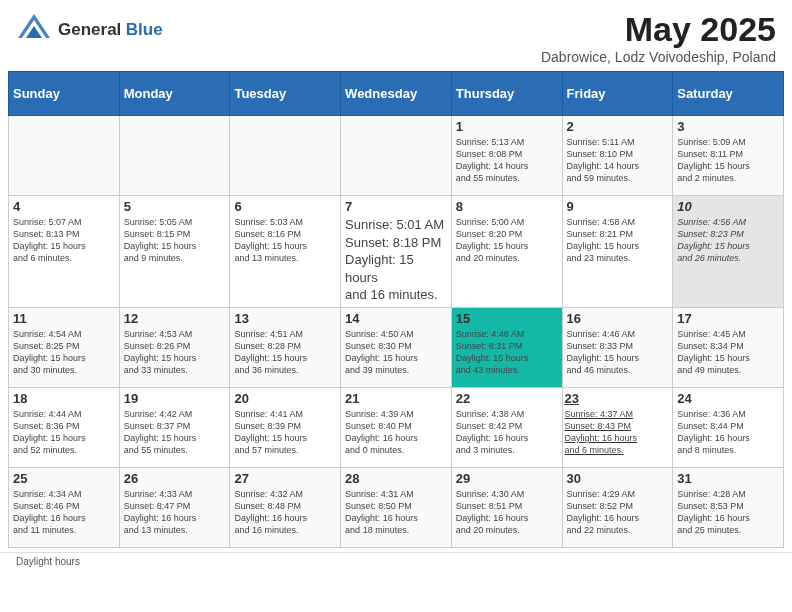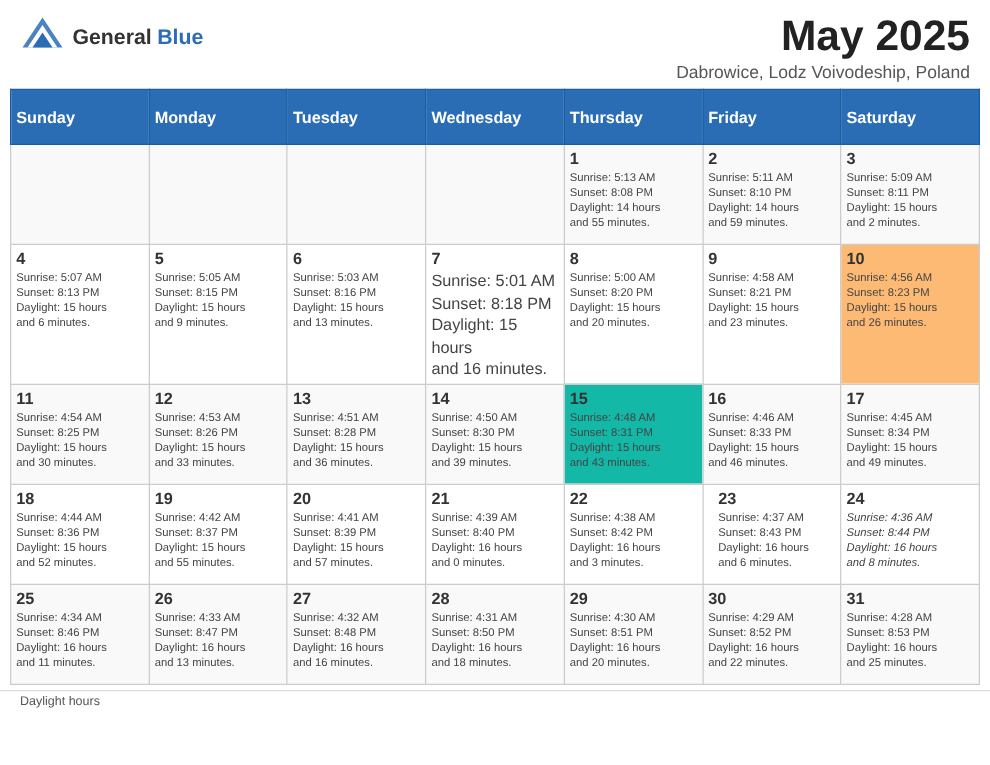--- a/index.html
+++ b/index.html
@@ -140,7 +140,7 @@
 Daylight: 15 hours
 and 23 minutes.</div>
           </td>
-          <td style="border: 1px solid rgb(204, 204, 204); vertical-align: top; padding: 3px 4px; width: 14.28%; height: 80px; font-size: 9px; color: rgb(51, 51, 51); background: #fdba74;">
+          <td style="border: 1px solid rgb(204, 204, 204); vertical-align: top; padding: 3px 4px; width: 14.28%; height: 80px; font-size: 9px; color: rgb(51, 51, 51); background: #e5e5e5; font-style: italic;">
             <span style="font-size: 13px; font-weight: bold; color: rgb(51, 51, 51); display: block; margin-bottom: 2px;">10</span>
             <div style="font-size: 9px; color: rgb(68, 68, 68); line-height: 1.35; white-space: pre-line;">Sunrise: 4:56 AM
 Sunset: 8:23 PM

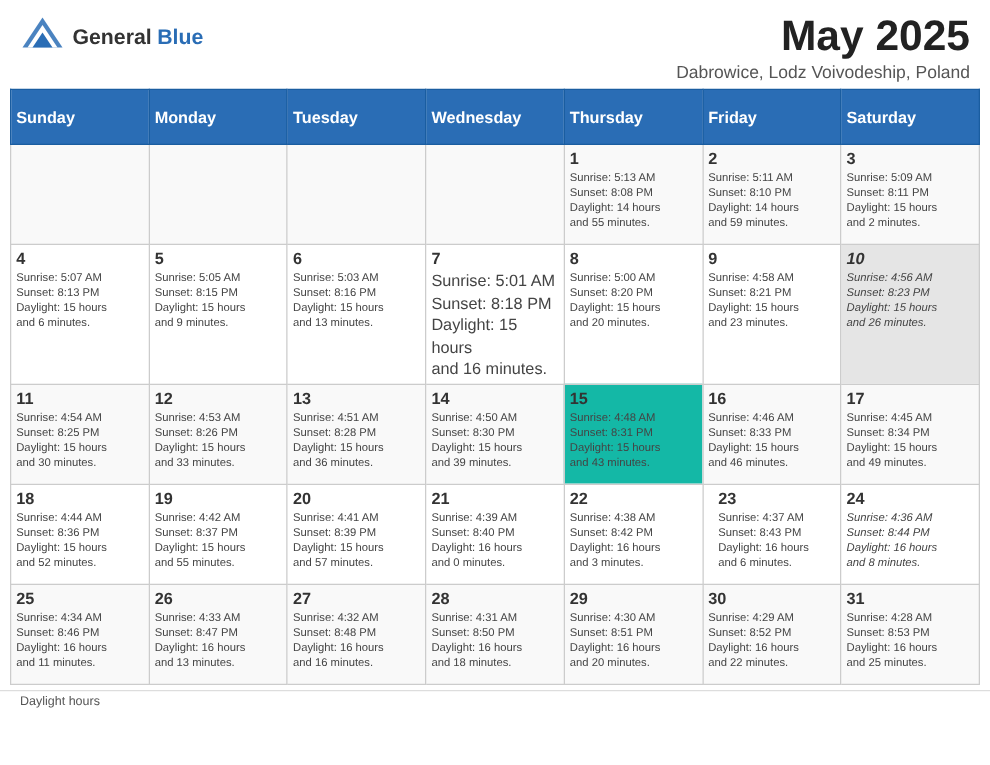--- a/index.html
+++ b/index.html
@@ -235,7 +235,7 @@
 Daylight: 16 hours
 and 3 minutes.</div>
           </td>
-          <td style="border: 1px solid rgb(204, 204, 204); vertical-align: top; padding: 3px 12px; width: 14.28%; height: 80px; font-size: 9px; color: rgb(51, 51, 51); background: rgb(255, 255, 255);">
+          <td style="border: 1px solid rgb(204, 204, 204); vertical-align: top; padding: 3px 2px; width: 14.28%; height: 80px; font-size: 9px; color: rgb(51, 51, 51); background: rgb(255, 255, 255); text-decoration: underline;">
             <span style="font-size: 13px; font-weight: bold; color: rgb(51, 51, 51); display: block; margin-bottom: 2px;">23</span>
             <div style="font-size: 9px; color: rgb(68, 68, 68); line-height: 1.35; white-space: pre-line;">Sunrise: 4:37 AM
 Sunset: 8:43 PM

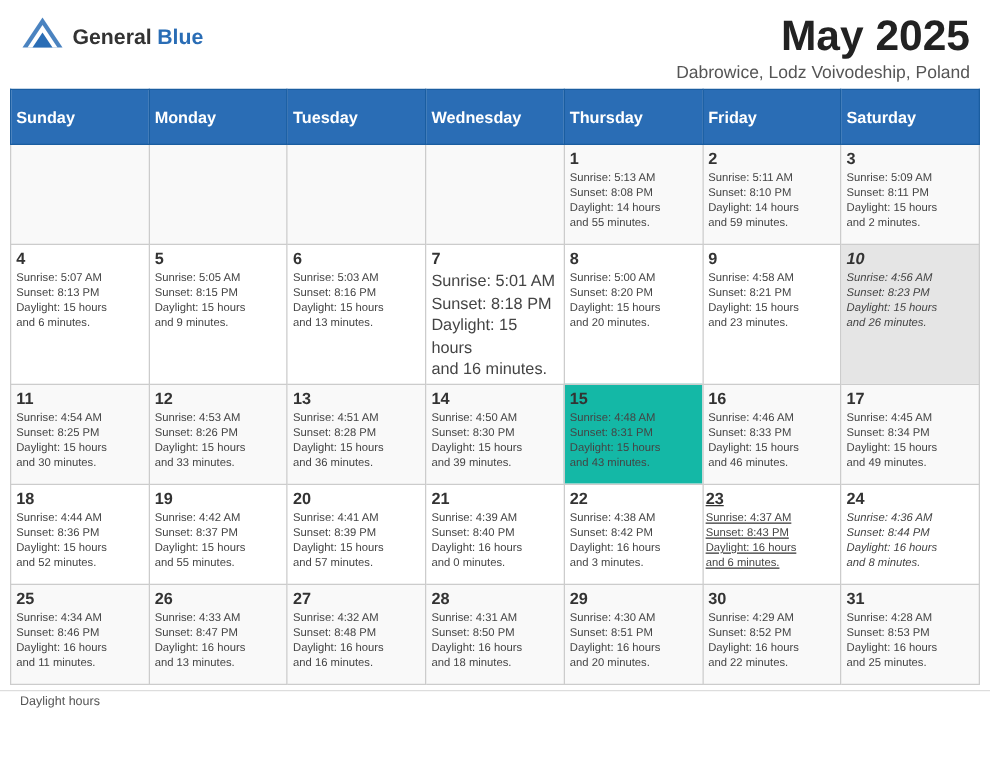--- a/index.html
+++ b/index.html
@@ -244,7 +244,7 @@
           </td>
           <td style="border: 1px solid rgb(204, 204, 204); vertical-align: top; padding: 3px 4px; width: 14.28%; height: 80px; font-size: 9px; color: rgb(51, 51, 51); background: rgb(255, 255, 255);">
             <span style="font-size: 13px; font-weight: bold; color: rgb(51, 51, 51); display: block; margin-bottom: 2px;">24</span>
-            <div style="font-size: 9px; color: rgb(68, 68, 68); line-height: 1.35; white-space: pre-line; font-style: italic;">Sunrise: 4:36 AM
+            <div style="font-size: 9px; color: rgb(68, 68, 68); line-height: 1.35; white-space: pre-line;">Sunrise: 4:36 AM
 Sunset: 8:44 PM
 Daylight: 16 hours
 and 8 minutes.</div>

